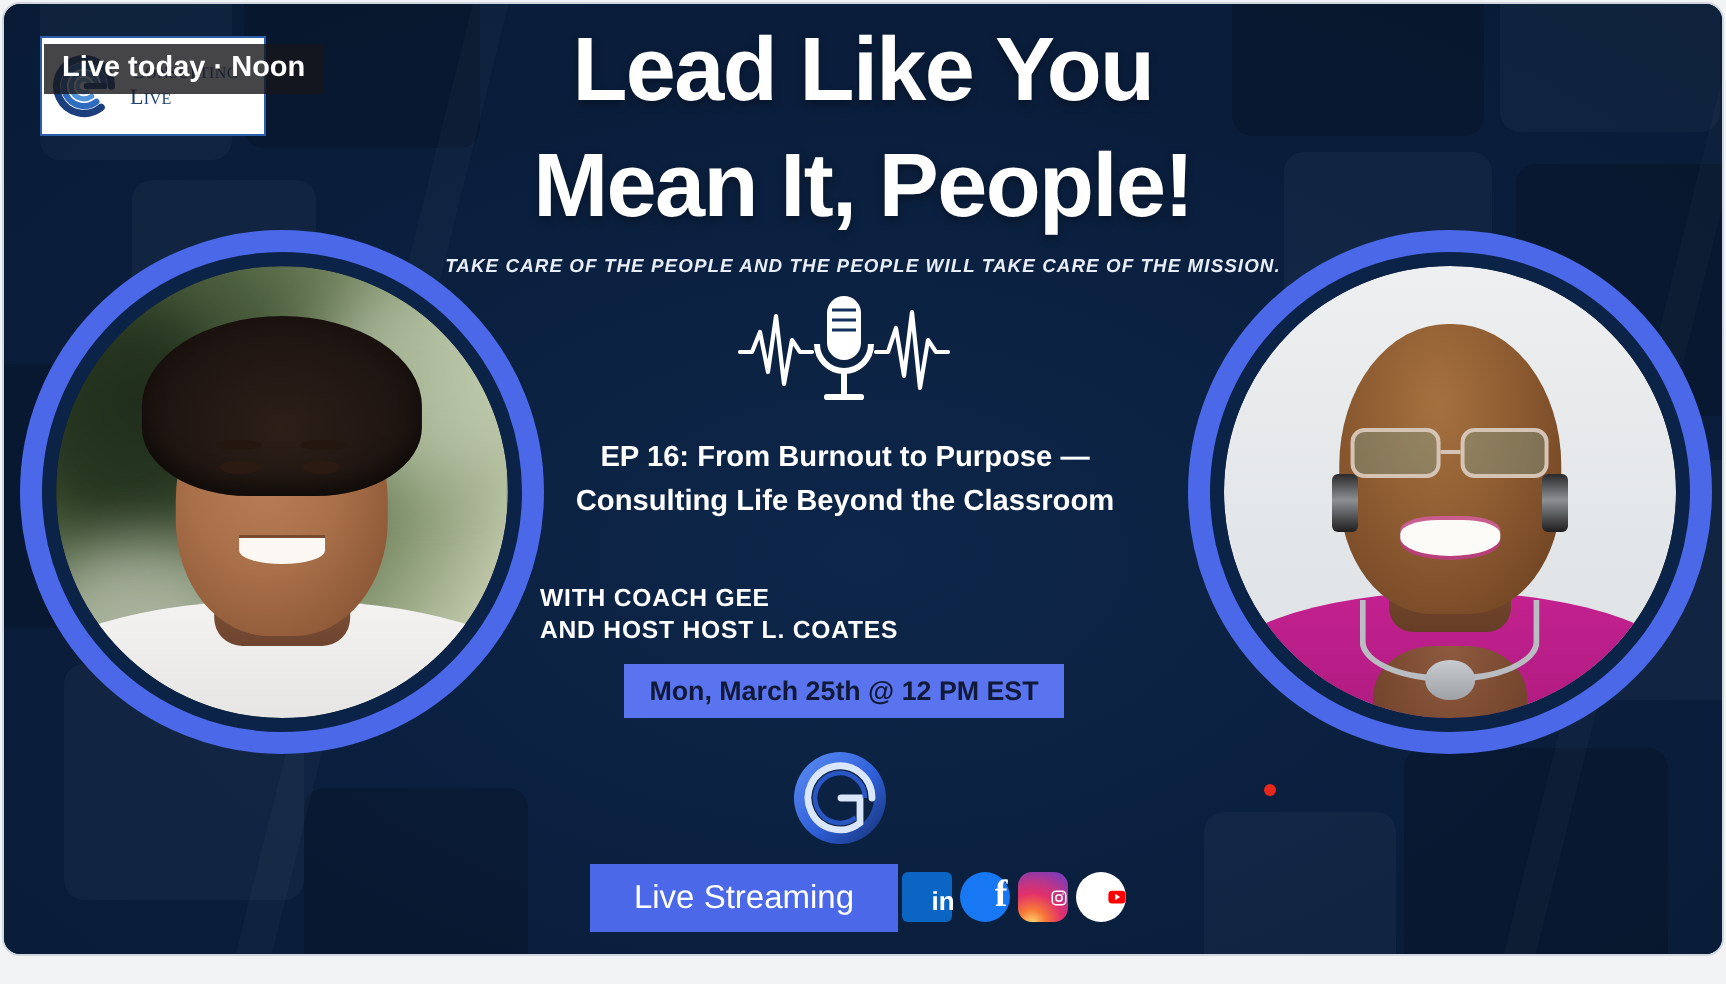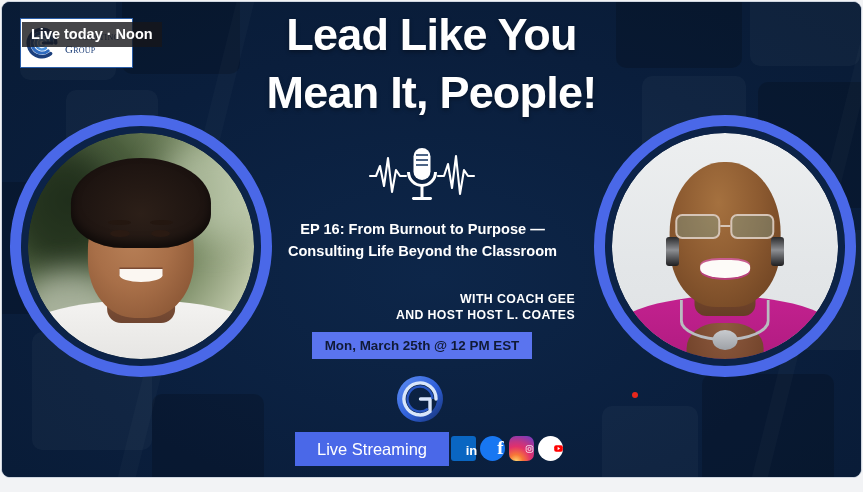--- a/index.html
+++ b/index.html
@@ -551,7 +551,7 @@
       </svg>
       <div id="logo-text">
         <div>Consulting</div>
-        <div>Group</div>
+        <div>Live</div>
       </div>
     </div>
 

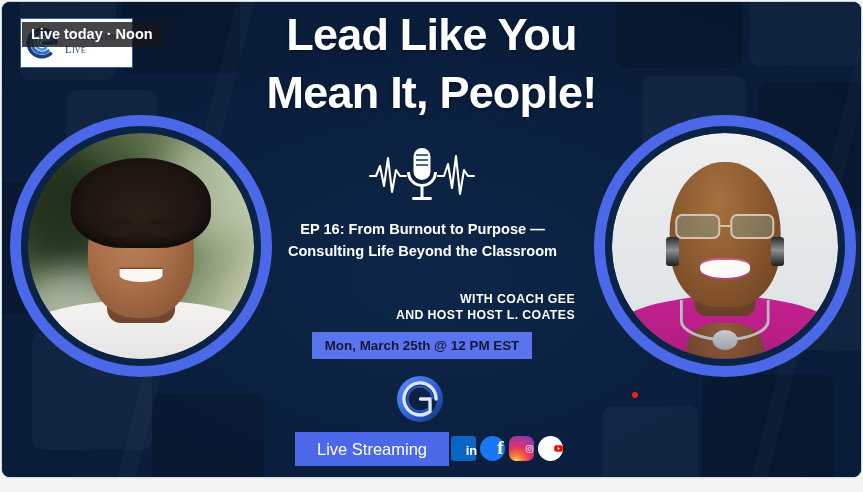--- a/index.html
+++ b/index.html
@@ -432,6 +432,7 @@
       <div class="title-line">Mean It, People!</div>
     </div>
 
+    <div class="tagline">TAKE CARE OF THE PEOPLE AND THE PEOPLE WILL TAKE CARE OF THE MISSION.</div>
 
     <div class="portrait" id="portrait-left">
       <div class="photo-clip">

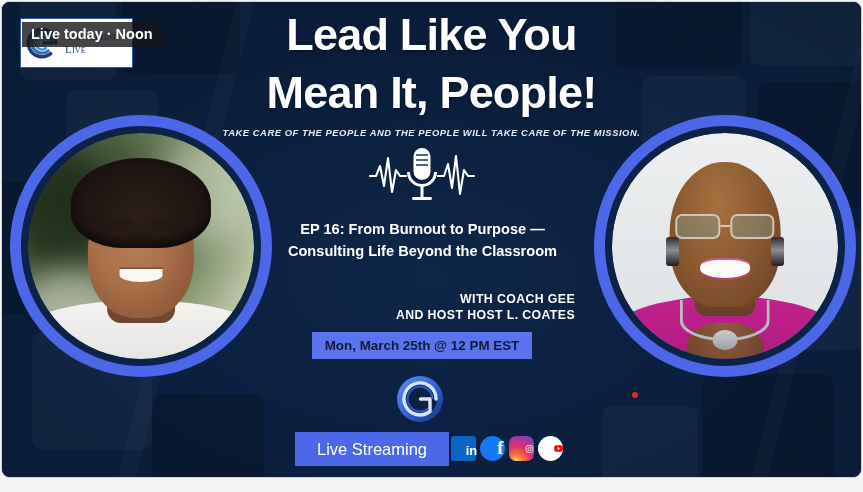--- a/index.html
+++ b/index.html
@@ -271,7 +271,7 @@
     position: absolute;
     left: 268px; top: 290px;
     width: 305px;
-    text-align: right;
+    text-align: left;
     color: #ffffff;
     font-size: 12.3px;
     font-weight: 700;

